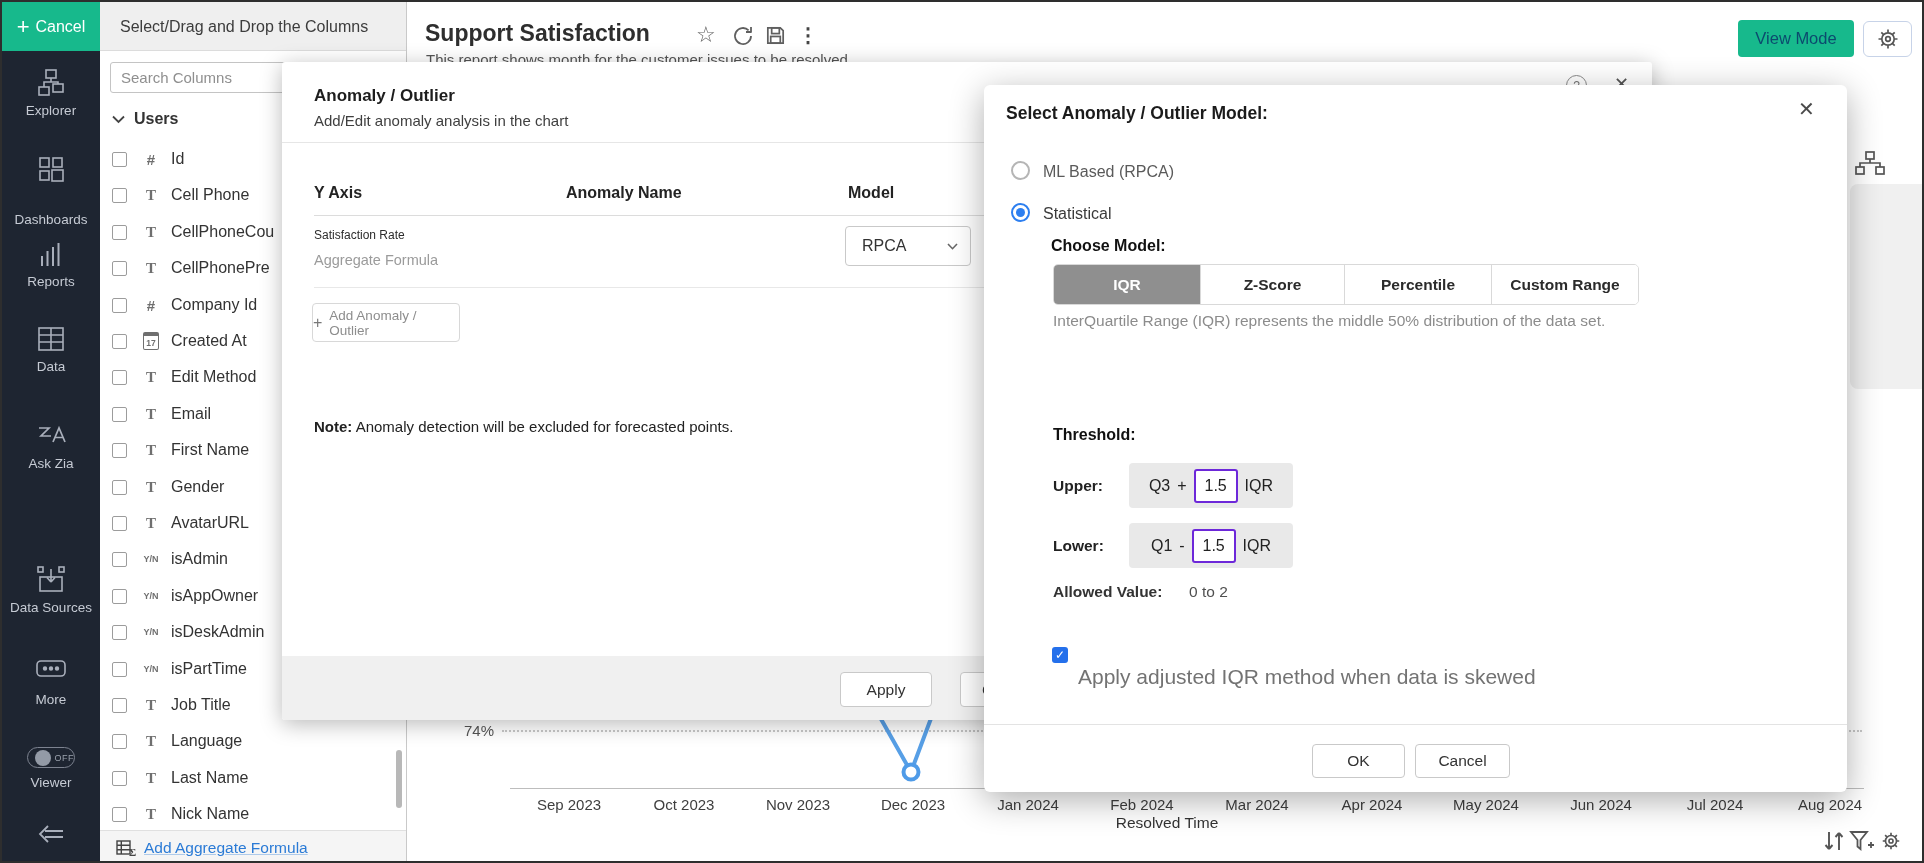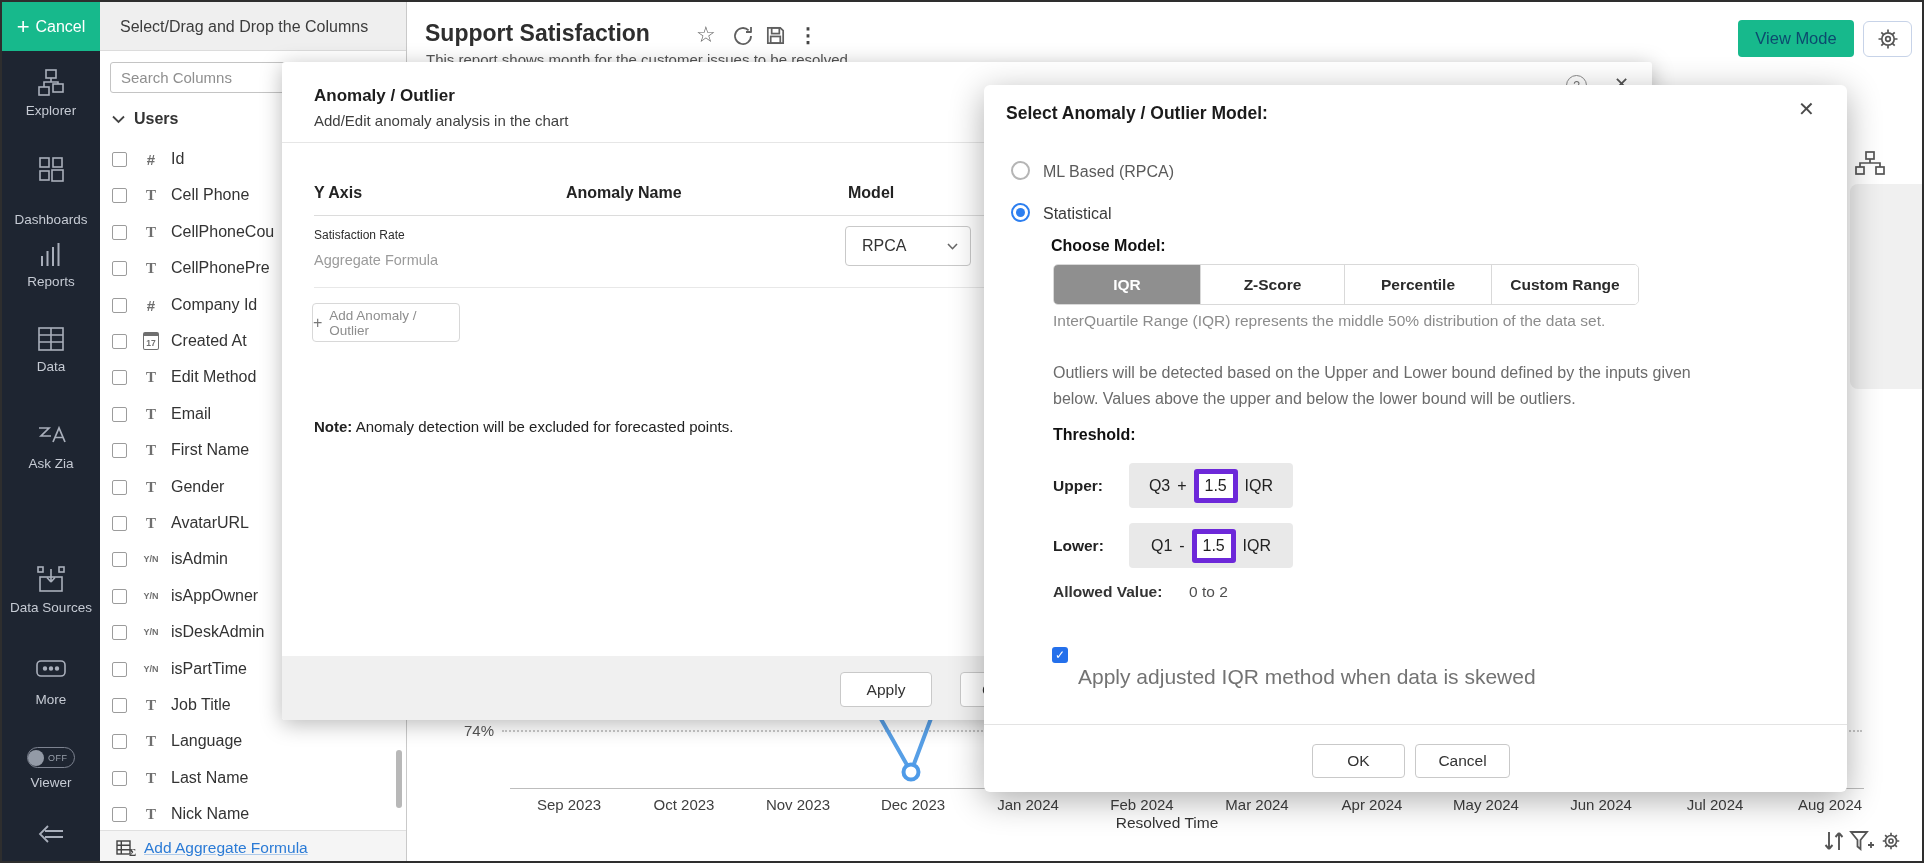--- a/index.html
+++ b/index.html
@@ -478,10 +478,6 @@
       <div class="tab" style="width:146px;">Custom Range</div>
     </div>
     <div class="abs m2-desc">InterQuartile Range (IQR) represents the middle 50% distribution of the data set.</div>
-    <div class="abs m2-body">
-      <span>Outliers will be detected based on the Upper and Lower bound defined by the inputs given</span><br>
-      <span>below. Values above the upper and below the lower bound will be outliers.</span>
-    </div>
 
     <div class="abs m2-threshold">Threshold:</div>
 

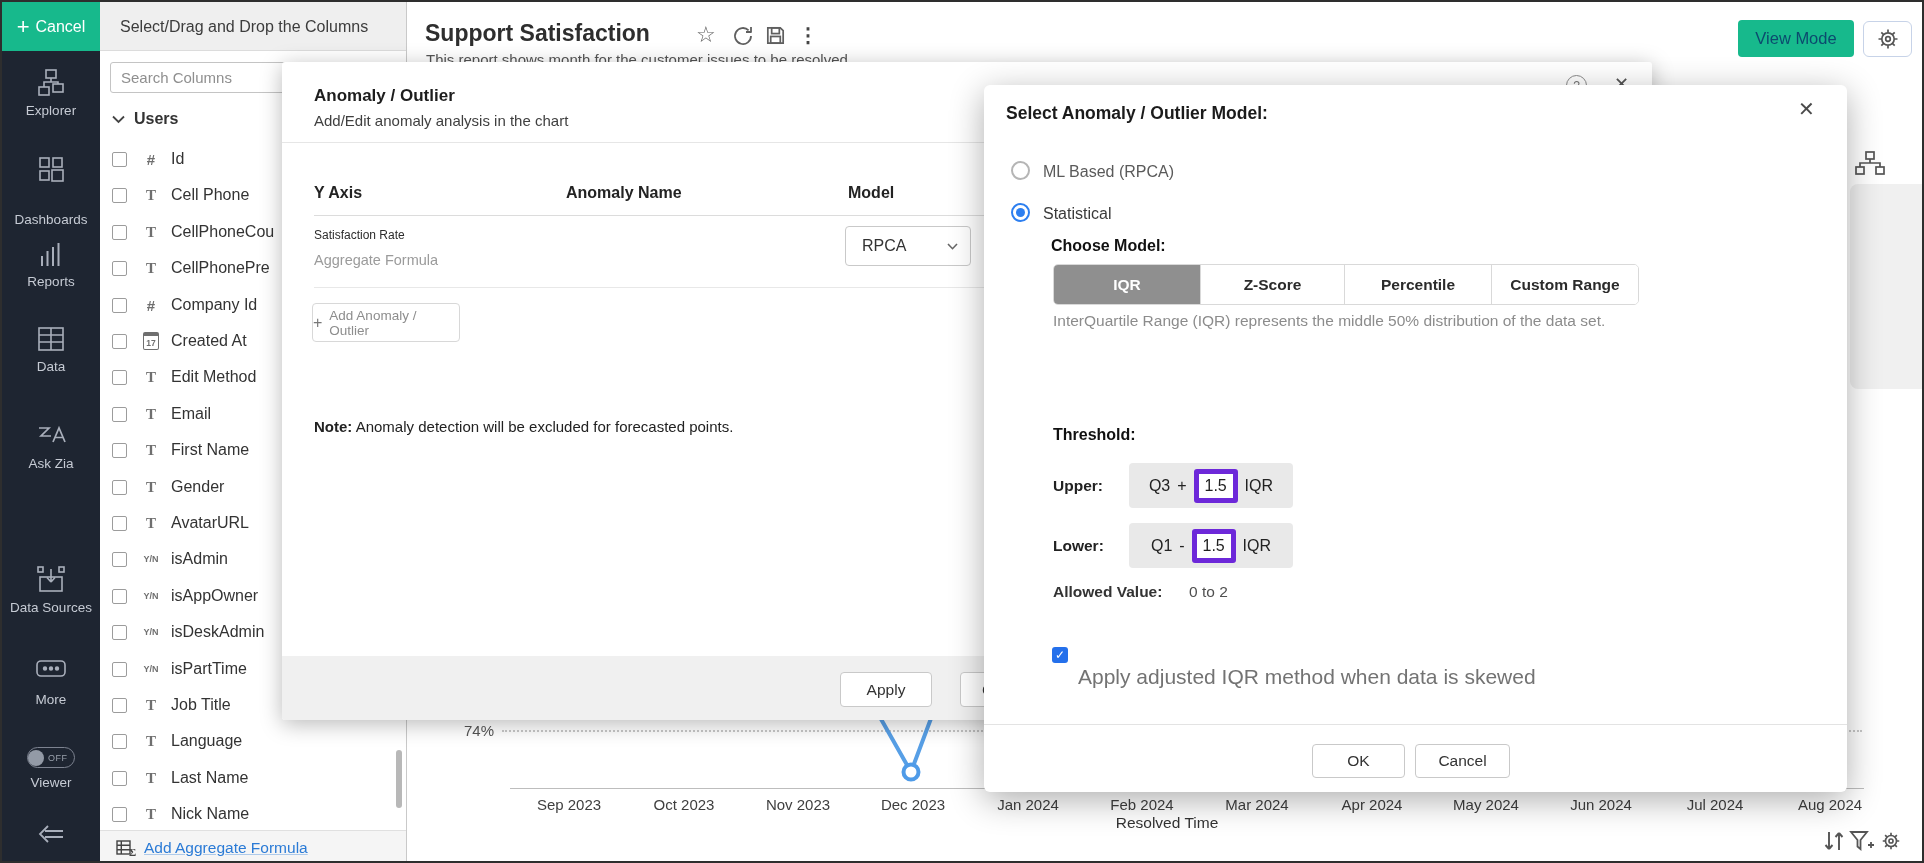--- a/index.html
+++ b/index.html
@@ -119,7 +119,7 @@
   .thr-lab { font-size:15.5px; font-weight:700; color:#222; }
   .thr-group { width:164px; height:45px; background:#E9E9E9; border-radius:4px; display:flex;
     align-items:center; justify-content:center; gap:7px; font-size:16px; color:#222; }
-  .thr-input { width:44px; height:34px; background:#fff; border:5px solid #6d28d9; border-radius:3px;
+  .thr-input { width:44px; height:34px; background:#fff; border:2px solid #6d28d9; border-radius:3px;
     text-align:center; font-size:16px; color:#222; font-family:"Liberation Sans",sans-serif; }
   .m2-allowed-lab { left:69px; top:498px; font-size:15.5px; font-weight:700; color:#333; }
   .m2-allowed-val { left:205px; top:498px; font-size:15.5px; color:#4f4f4f; }

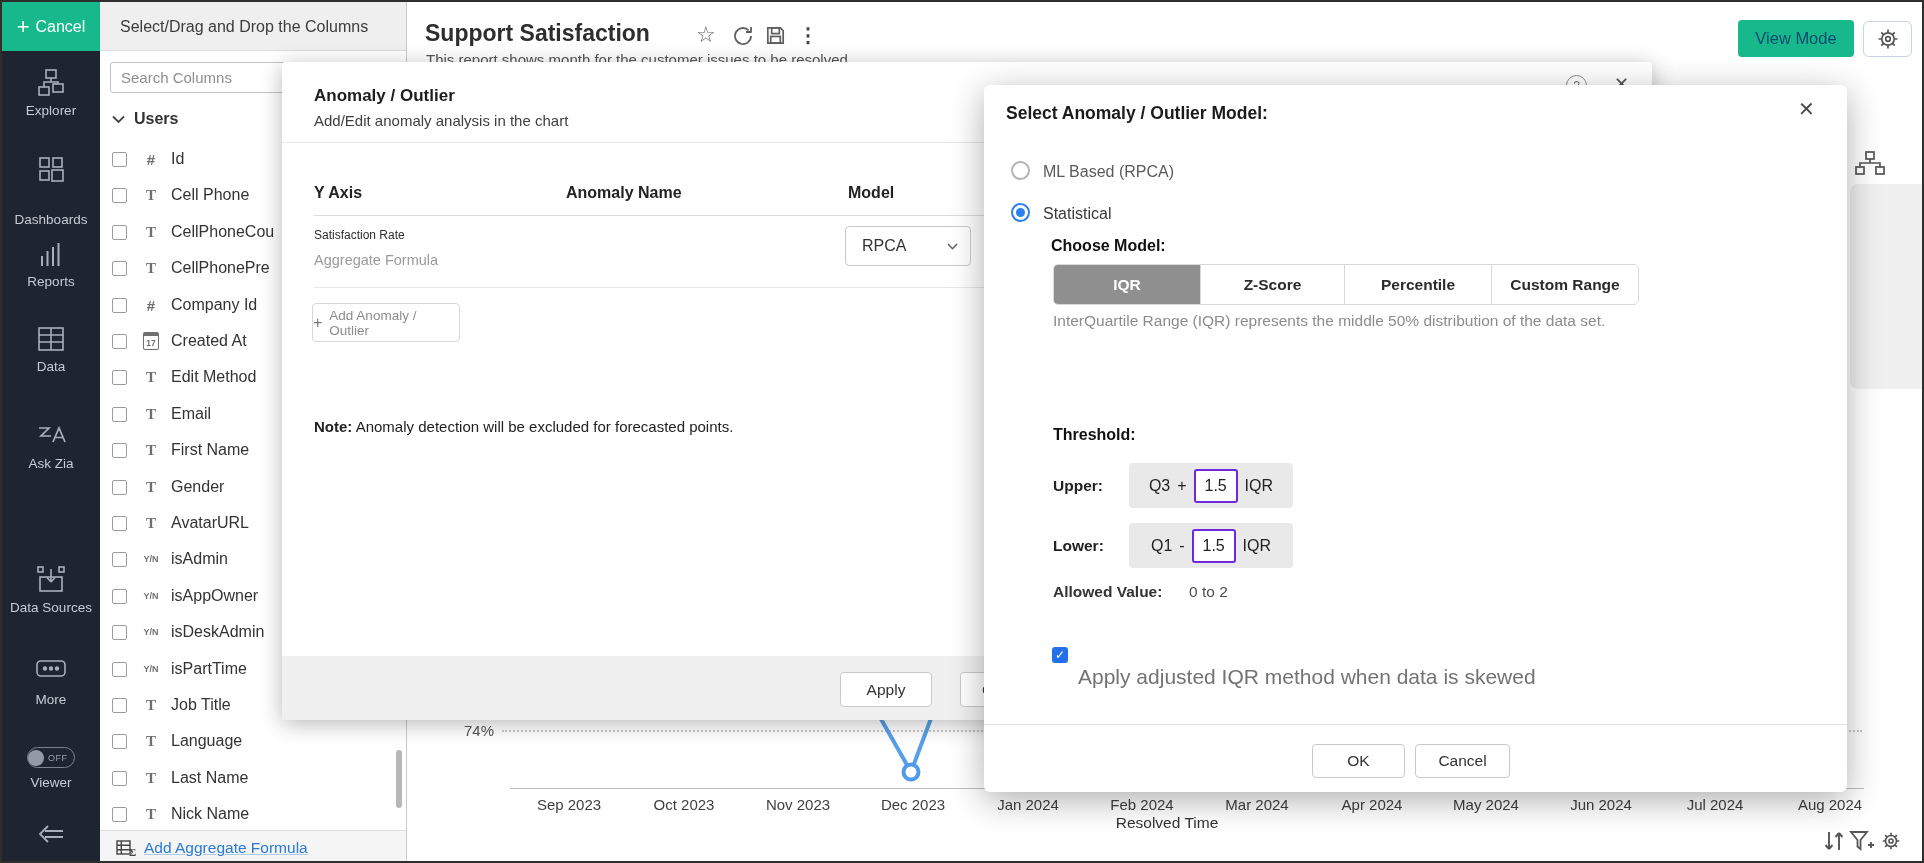--- a/index.html
+++ b/index.html
@@ -18,7 +18,7 @@
   .nav-lab { left:0; width:98px; text-align:center; color:#C6CBD4; font-size:13.5px; line-height:18px; }
 
   .toggle-pill { left:25px; width:48px; height:21px; border:1.5px solid #7d8390; border-radius:11px;
-    display:flex; align-items:center; padding:0; }
+    display:flex; align-items:center; padding:0;justify-content:flex-end; }
   .toggle-knob { width:16px; height:16px; border-radius:50%; background:#939AA6; }
   .toggle-off { font-size:9px; color:#9AA1AC; margin-left:4px; letter-spacing:.5px; }
 

